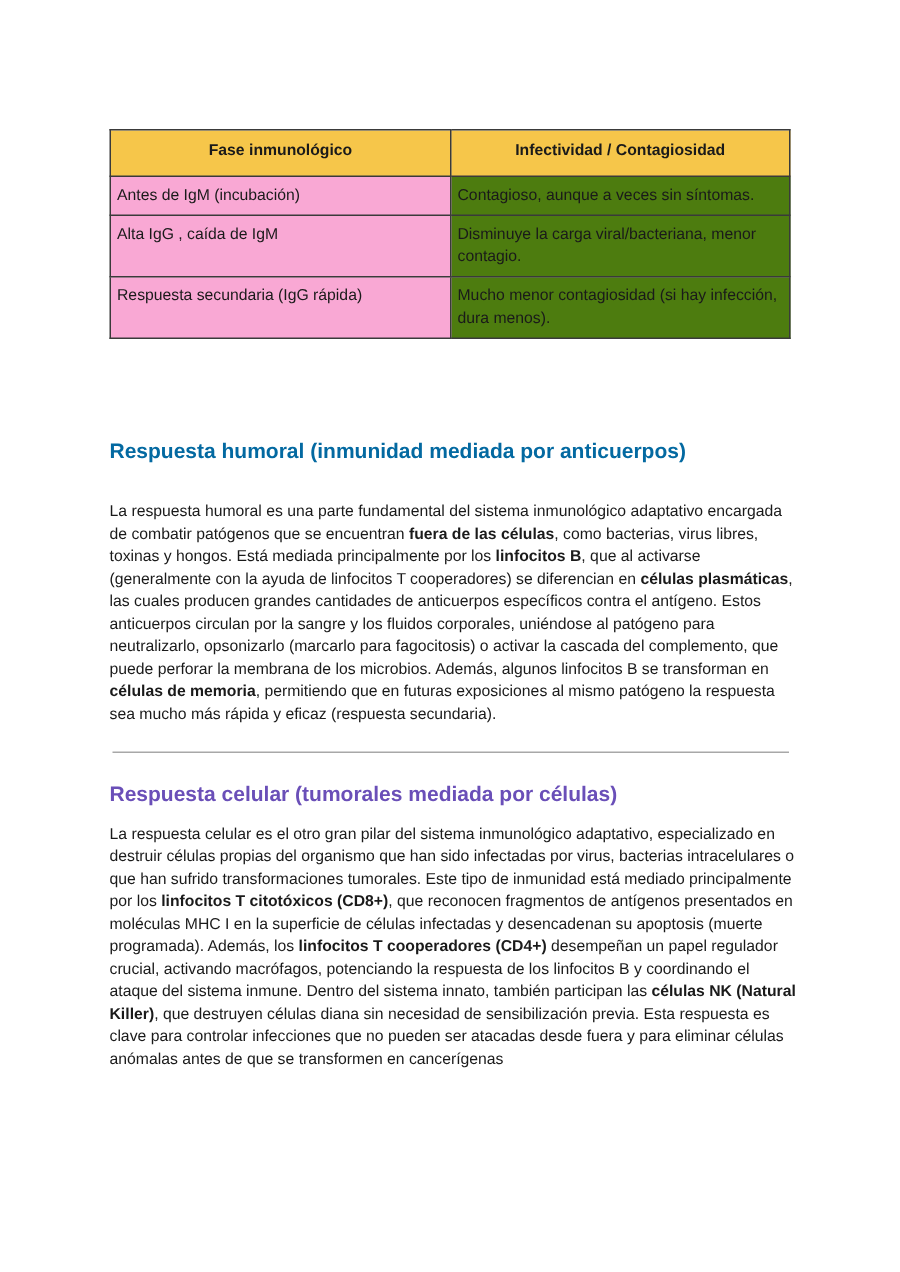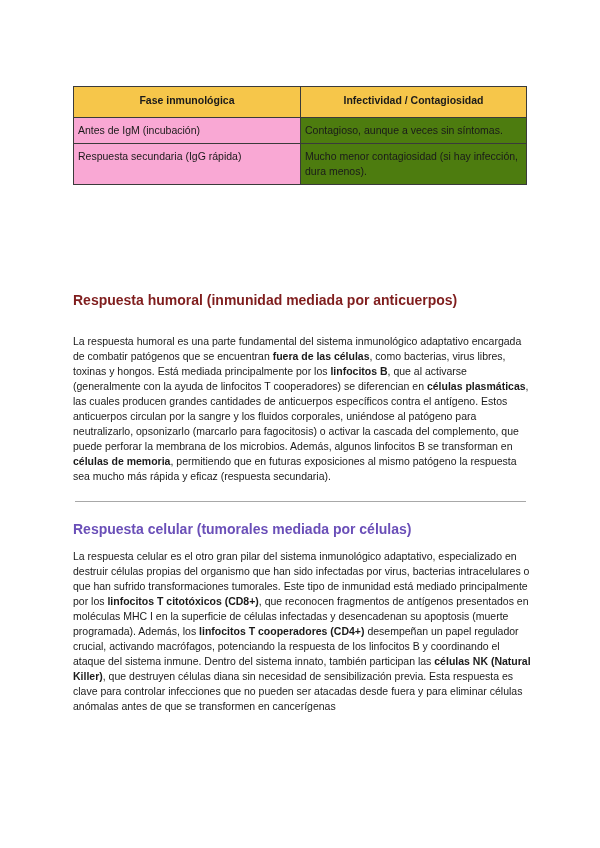--- a/index.html
+++ b/index.html
@@ -27,7 +27,7 @@
   <table>
     <thead>
       <tr>
-        <th>Fase inmunológica</th>
+        <th>Fase inmunológico</th>
         <th>Infectividad / Contagiosidad</th>
       </tr>
     </thead>

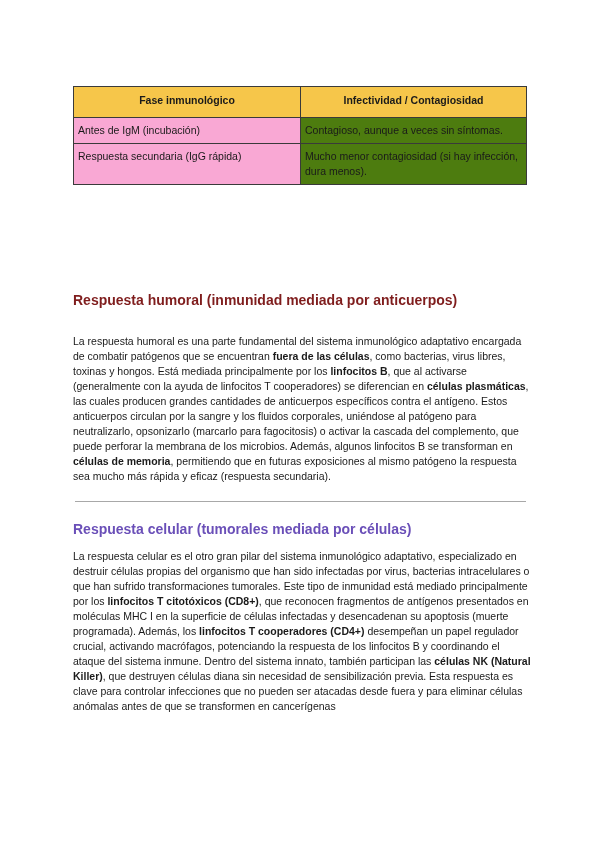--- a/index.html
+++ b/index.html
@@ -37,6 +37,10 @@
         <td class="c2">Contagioso, aunque a veces sin síntomas.</td>
       </tr>
       <tr>
+        <td class="c1">Alta IgG , caída de IgM</td>
+        <td class="c2">Disminuye la carga viral/bacteriana, menor contagio.</td>
+      </tr>
+      <tr>
         <td class="c1">Respuesta secundaria (IgG rápida)</td>
         <td class="c2">Mucho menor contagiosidad (si hay infección, dura menos).</td>
       </tr>

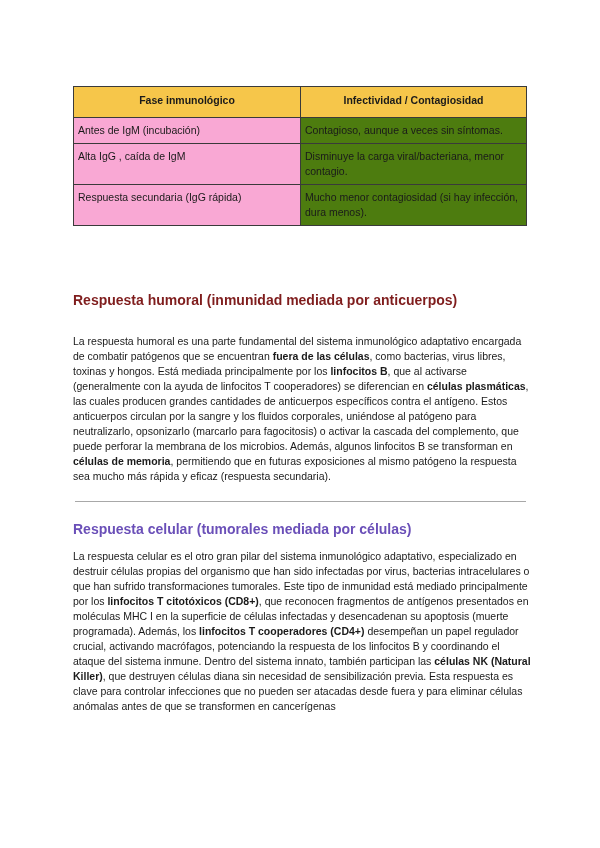--- a/index.html
+++ b/index.html
@@ -12,7 +12,7 @@
     td.c1 { background:#f9a8d4; width:218px; }
     td.c2 { background:#4d7c0f; }
     h2 { font-size:14px; font-weight:bold; margin:0; line-height:18px; }
-    .h-humoral { color:#7f1d1d; position:absolute; top:291px; left:73px; }
+    .h-humoral { color:#0369a1; position:absolute; top:291px; left:73px; }
     .h-celular { color:#6a4fb8; position:absolute; top:520px; left:73px; }
     p { font-size:10.5px; line-height:15px; margin:0; width:458px; position:absolute; left:73px; }
     .p1 { top:320px;margin-top:14px; }

